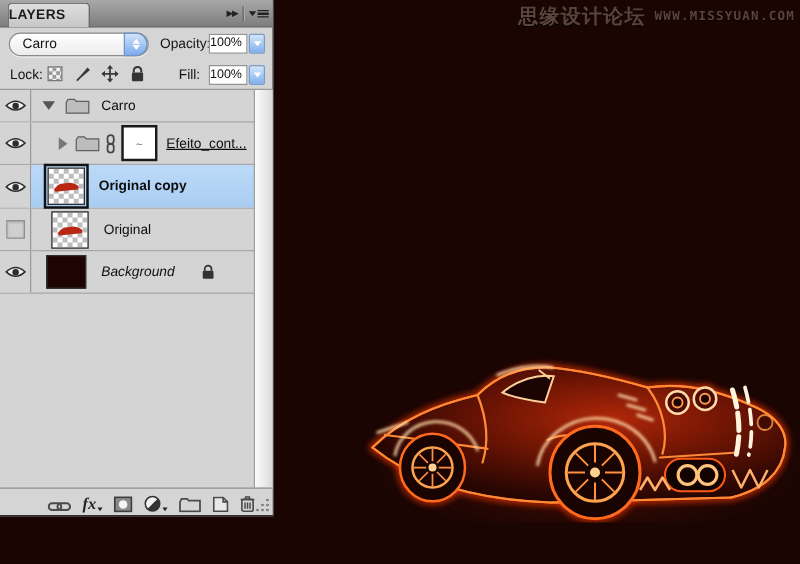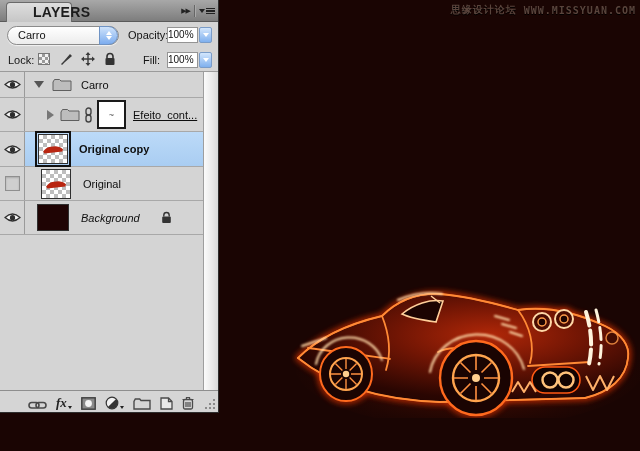--- a/index.html
+++ b/index.html
@@ -42,8 +42,8 @@
     background:linear-gradient(#dedede,#c6c6c6);
     border:1px solid #6a6a6a; border-bottom:none;
     border-radius:4px 4px 0 0;
-    font-weight:bold; font-size:14px; color:#1c1c1c;
-    line-height:19px; padding-left:26px; letter-spacing:.3px;
+    font-weight:bold; font-size:11px; color:#1c1c1c;
+    line-height:19px; padding-left:0; letter-spacing:.3px;
   }
   .tabbar-right {
     position:absolute; right:3px; top:0; height:22px;

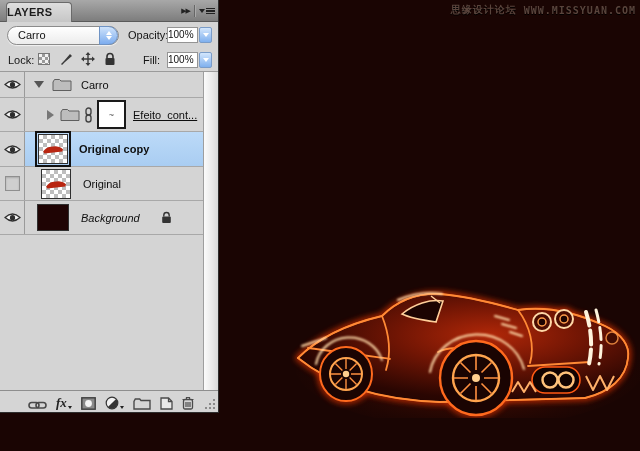--- a/index.html
+++ b/index.html
@@ -20,7 +20,7 @@
     font-family:"DejaVu Sans Mono", monospace;
     text-shadow:0 1px 0 #000;
   }
-  .watermark .cn { font-size:10px; letter-spacing:1px; }
+  .watermark .cn { font-size:16px; letter-spacing:1px; }
   .watermark .url { font-size:10px; letter-spacing:1px; }
   .car-wrap { position:absolute; left:290px; top:266px; width:350px; height:152px; }
 

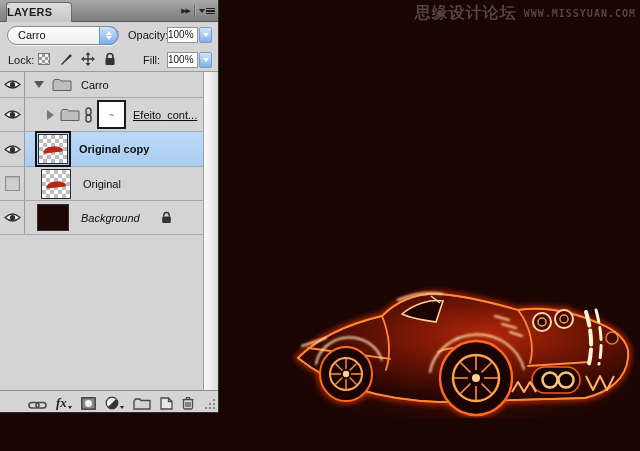--- a/index.html
+++ b/index.html
@@ -140,7 +140,7 @@
     position:absolute; left:0; bottom:0; width:100%; height:22px;
     border-top:1px solid #8e8e8e;
     background:#d5d5d5;
-    display:flex; align-items:center; gap:9px; padding-left:28px;
+    display:flex; align-items:center; gap:9px; padding-left:38px;
   }
   .fbtn { display:flex; align-items:flex-end; height:16px; position:relative; }
   .fx-label { font-family:"Liberation Serif", serif; font-style:italic; font-weight:bold; font-size:13px; color:#222; line-height:14px; }

